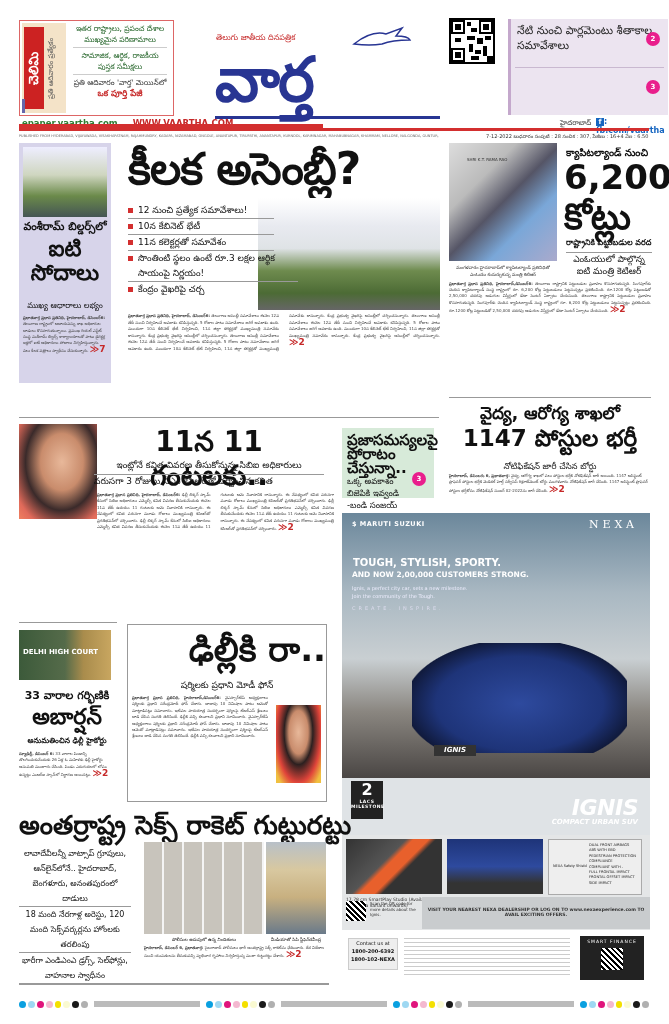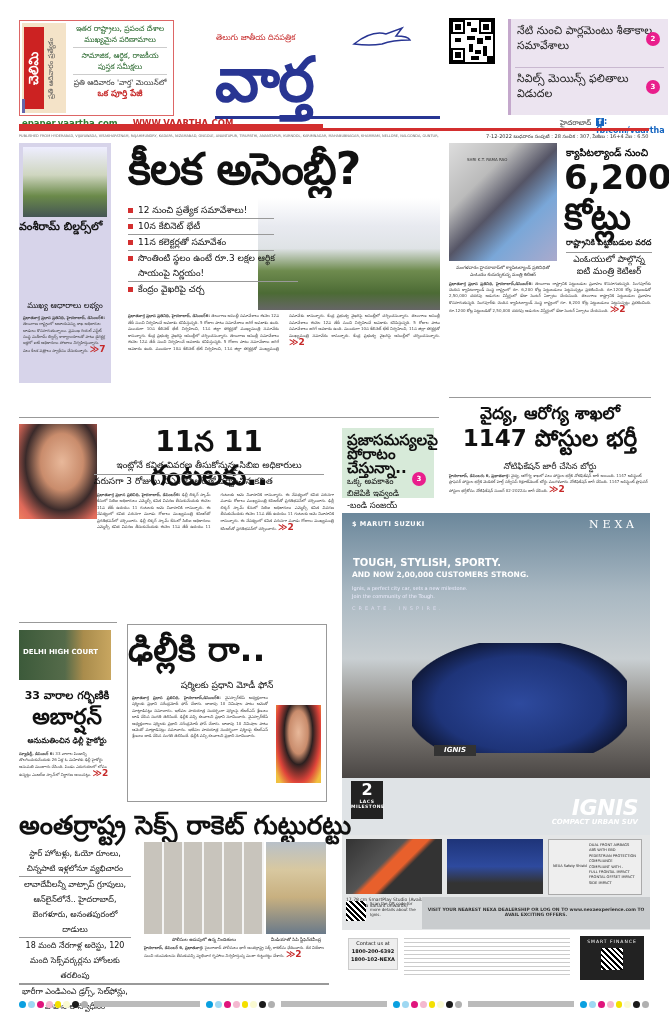--- a/index.html
+++ b/index.html
@@ -194,7 +194,6 @@
   </div>
   <div class="teaser-div"></div>
   <div class="teaser" style="top:52px">
-    <span>సివిల్స్ మెయిన్స్ ఫలితాలు విడుదల</span>
     <span class="pg">3</span>
   </div>
 </div>

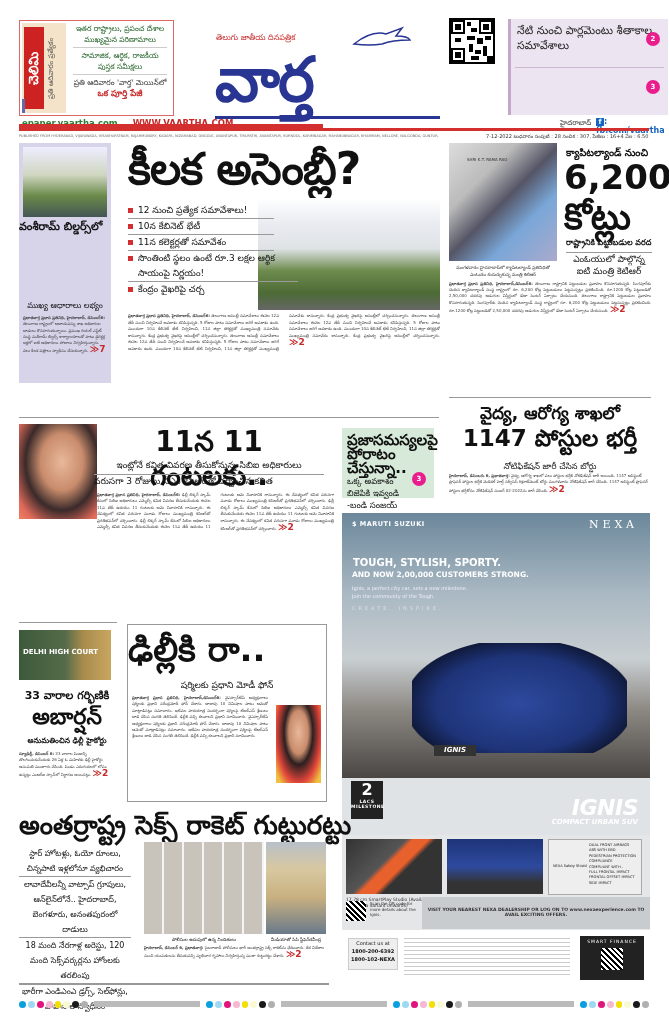--- a/index.html
+++ b/index.html
@@ -35,7 +35,7 @@
 
 .side1{left:19px;top:143px;width:92px;height:240px;background:#d7d4ea}
 .side1 .photo{position:absolute;left:4px;top:4px;width:84px;height:70px;background:linear-gradient(180deg,#eef 0%,#cfd6c0 40%,#6b8a4a 70%,#455 100%)}
-.side1 .h-small{position:absolute;left:0;right:0;top:77px;text-align:left;font-size:11px;font-weight:bold}
+.side1 .h-small{position:absolute;left:0;right:0;top:77px;text-align:center;font-size:11px;font-weight:bold}
 .side1 .h-big{position:absolute;left:0;right:0;top:94px;text-align:center;font-size:22px;font-weight:bold;line-height:24px}
 .side1 .sub{position:absolute;left:4px;right:4px;top:158px;font-size:8px;text-align:center}
 .side1 .body{position:absolute;left:4px;right:4px;top:172px;font-size:4px;color:#444;line-height:6.3px}

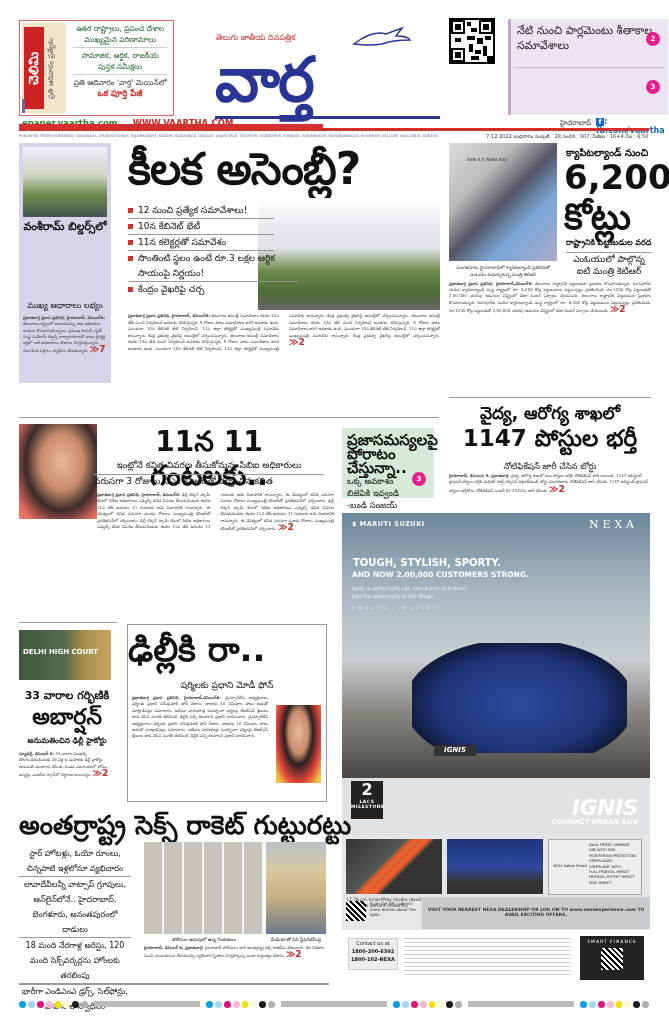--- a/index.html
+++ b/index.html
@@ -208,6 +208,7 @@
 <div class="abs side1">
   <div class="photo"></div>
   <div class="h-small">వంశీరామ్ బిల్డర్స్‌లో</div>
+  <div class="h-big">ఐటి సోదాలు</div>
   <div class="sub">ముఖ్య ఆధారాలు లభ్యం</div>
   <div class="body">
     <b>ప్రభాతవార్త ప్రధాన ప్రతినిధి, హైదరాబాద్, డిసెంబర్6:</b>

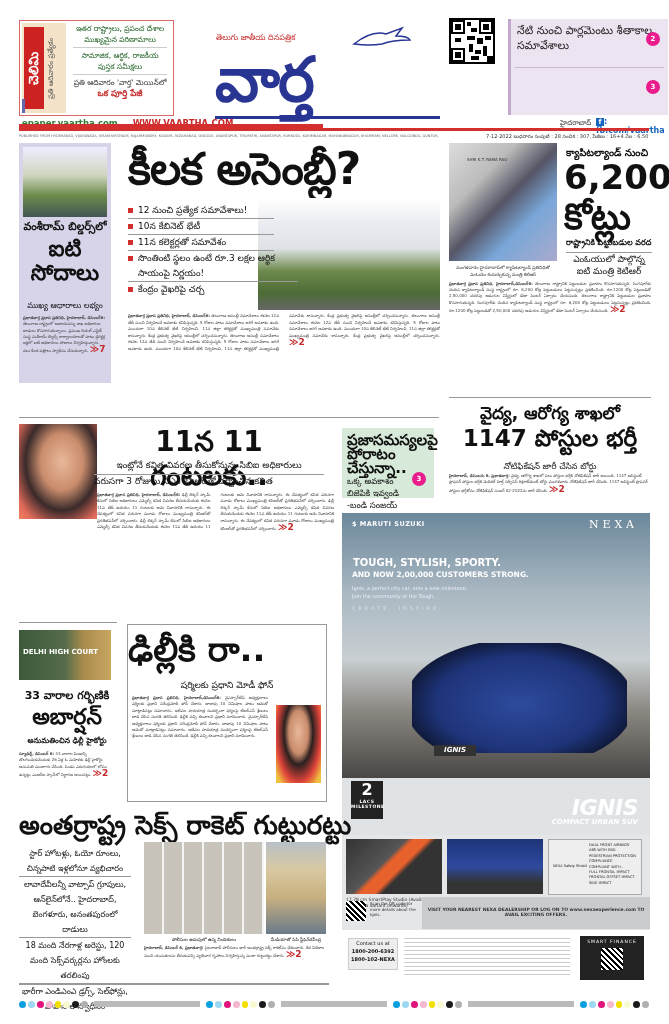--- a/index.html
+++ b/index.html
@@ -109,7 +109,7 @@
 .del-body{left:19px;top:751px;width:96px;font-size:4px;color:#444;line-height:6.3px}
 
 .sharmila{left:127px;top:624px;width:200px;height:178px;border:1px solid #999;background:#fff}
-.sh-title{position:absolute;left:0;right:0;top:3px;text-align:left;font-size:34px;font-weight:bold;line-height:42px}
+.sh-title{position:absolute;left:0;right:0;top:3px;text-align:right;font-size:34px;font-weight:bold;line-height:42px}
 .sh-sub{position:absolute;left:0;right:0;top:55px;text-align:center;font-size:9px}
 .sh-body{position:absolute;left:4px;top:70px;width:136px;font-size:4px;color:#444;line-height:6.4px;text-align:justify}
 .sh-photo{position:absolute;left:148px;top:80px;width:45px;height:78px;background:radial-gradient(ellipse at 50% 35%,#e8b89a 0%,#c98c6c 30%,#2c2020 45%,#e0443a 70%,#f0c040 90%)}

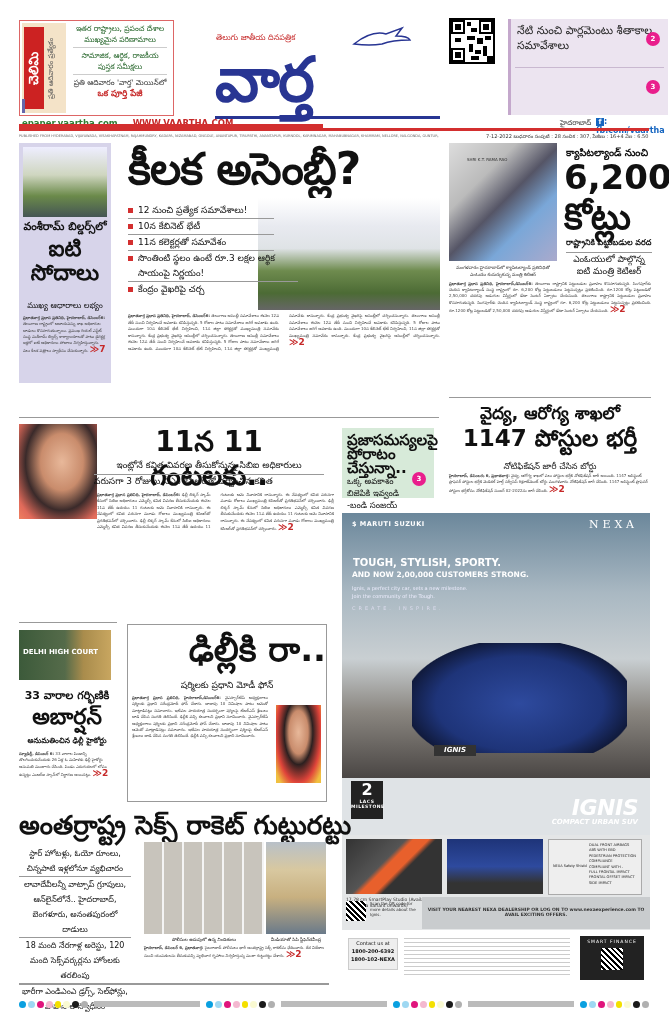--- a/index.html
+++ b/index.html
@@ -357,7 +357,6 @@
 
 <div class="abs racket-title">అంతర్రాష్ట్ర సెక్స్ రాకెట్ గుట్టురట్టు</div>
 <div class="abs racket-left">
-  <div>స్టార్ హోటళ్లు, ఓయో రూంలు, చిన్నపాటి ఇళ్లలోనూ వ్యభిచారం</div>
   <div>లావాదేవీలన్నీ వాట్సాప్ గ్రూపులు, ఆన్‌లైన్‌లోనే.. హైదరాబాద్, బెంగళూరు, అనంతపురంలో దాడులు</div>
   <div>18 మంది నేరగాళ్ల అరెస్టు, 120 మంది సెక్స్‌వర్కర్లను హోంలకు తరలింపు</div>
   <div class="noline">భారీగా ఎండిఎంఎ డ్రగ్స్, సెల్‌ఫోన్లు, వాహనాల స్వాధీనం</div>

